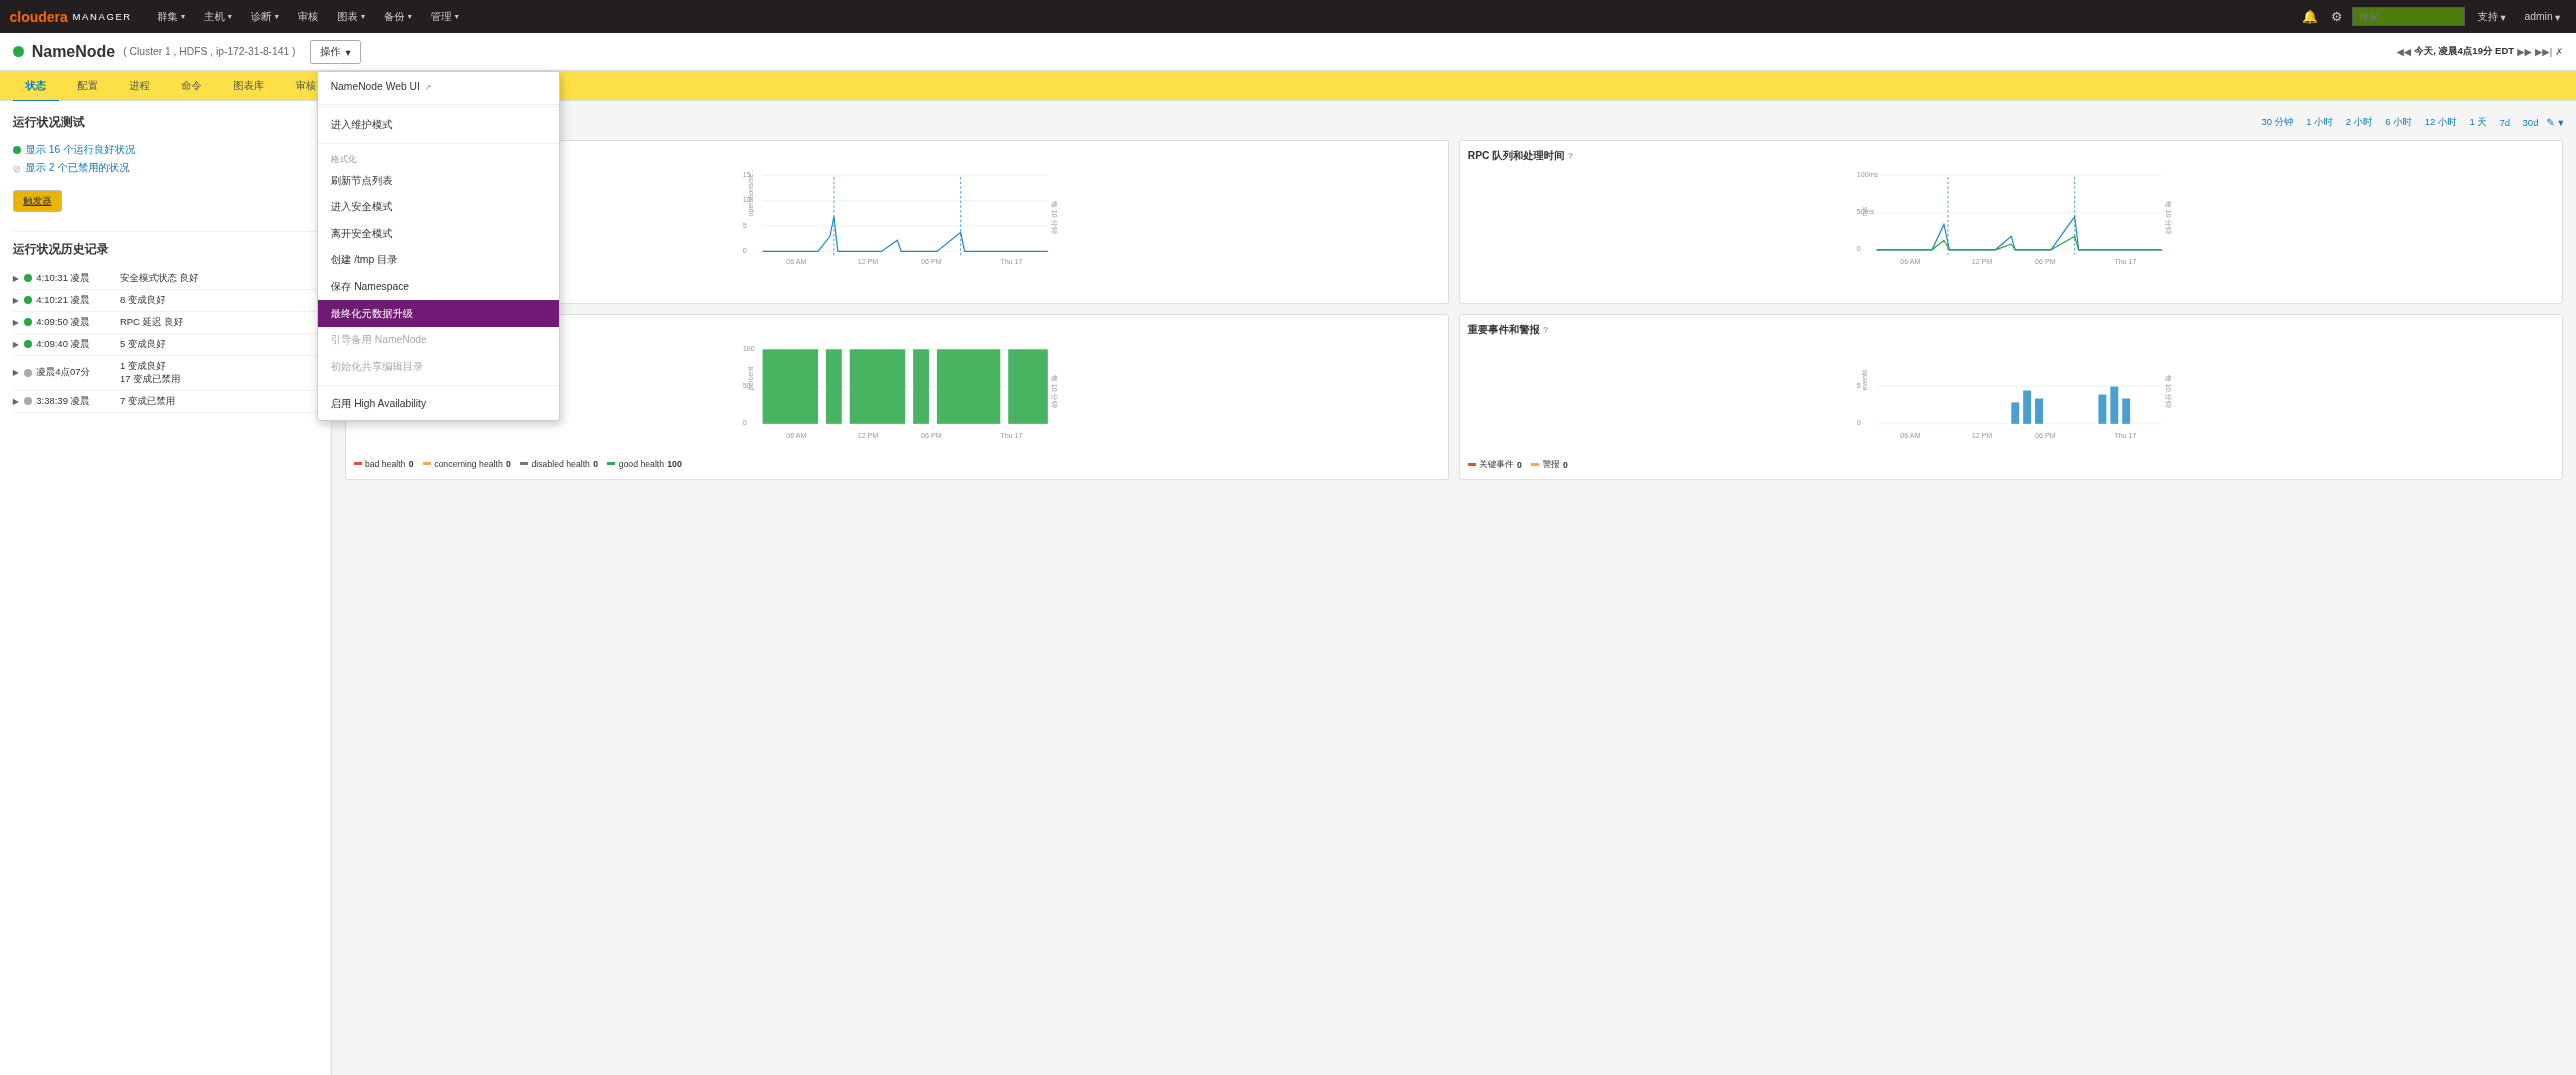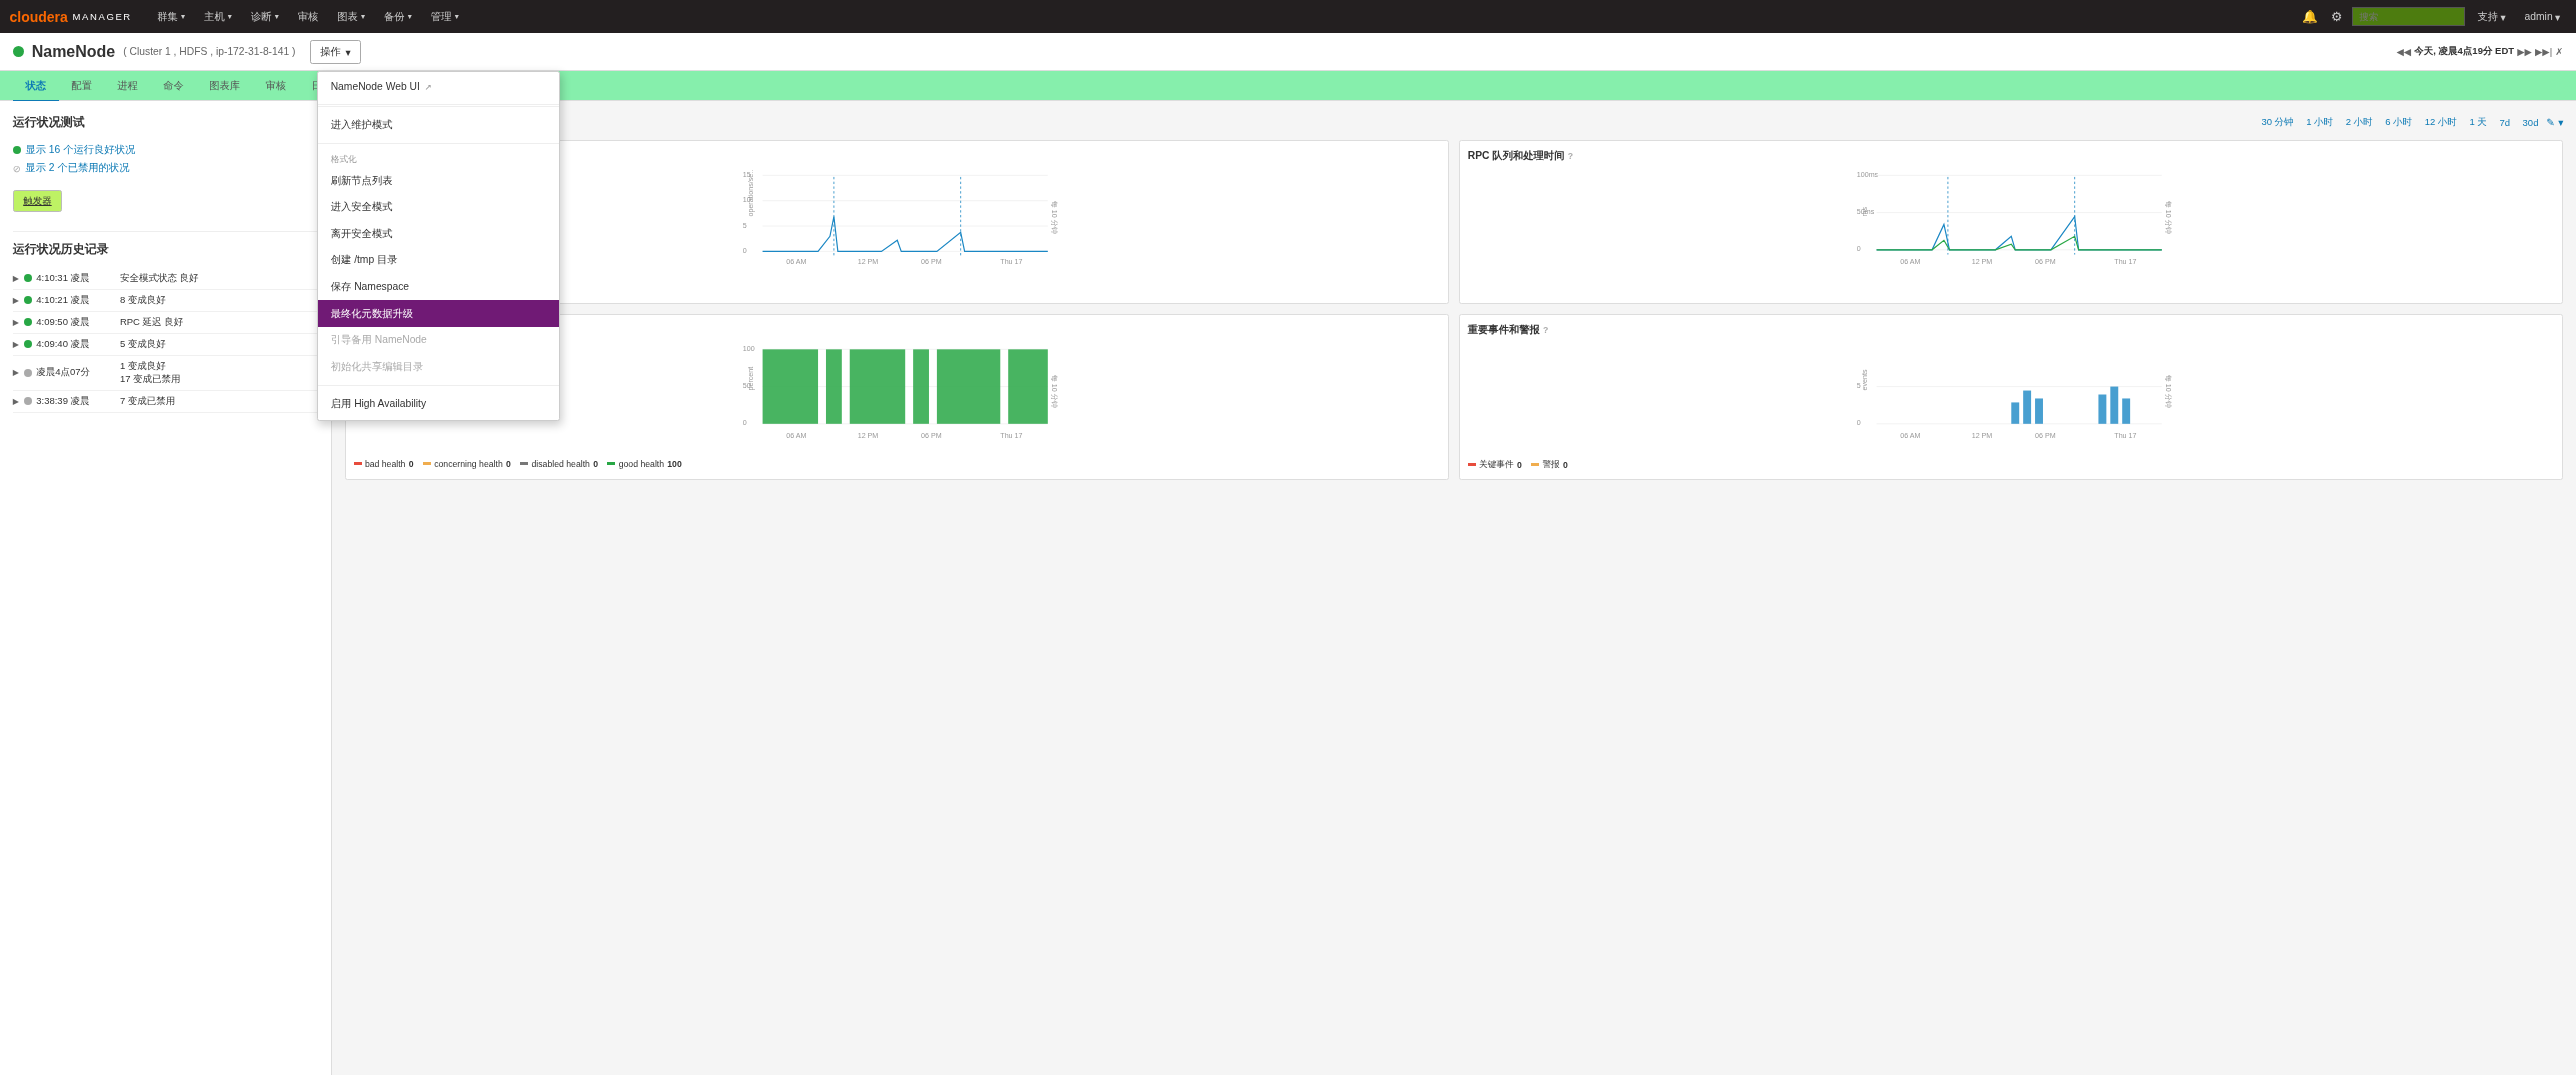--- a/index.html
+++ b/index.html
@@ -99,12 +99,12 @@
 
     
     .tab-bar {
-      background: #86efac;
+      background: #fde047;
       border-bottom: 1.6px solid #ddd;
       display: flex;
       align-items: flex-end;
       padding: 0 12.7px;
-      gap: 0;
+      gap: 6px;
       height: 30px;
     }
     .tab {

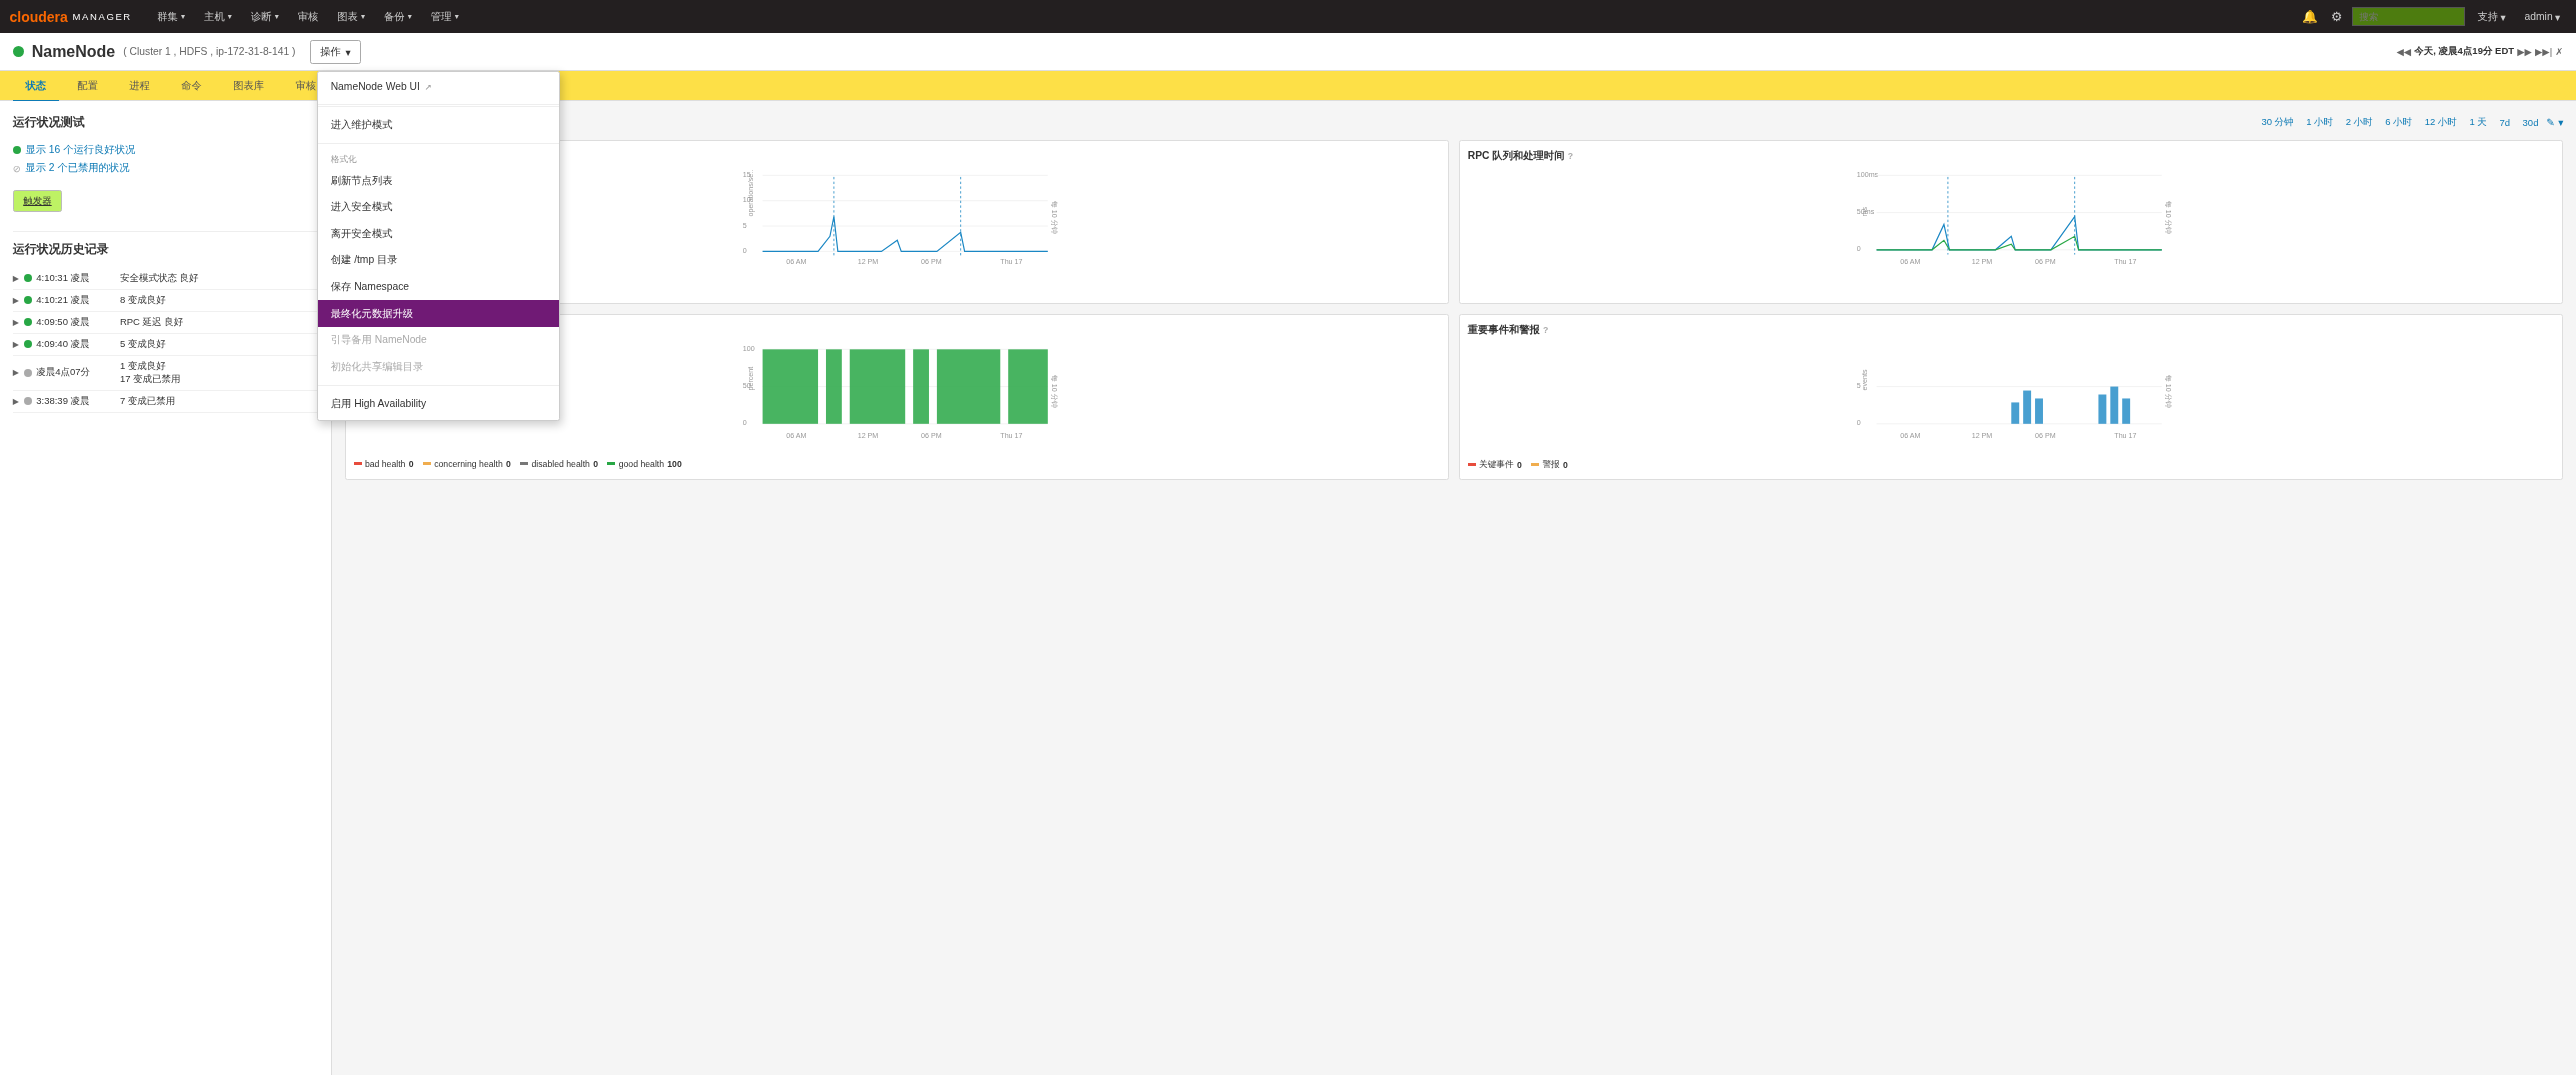--- a/index.html
+++ b/index.html
@@ -386,7 +386,7 @@
         <span>显示 2 个已禁用的状况</span>
       </li>
     </ul>
-    <button style="background:#bef264;border:0.8px solid #bbb;padding:3.2px 9.5px;border-radius:2.4px;cursor:pointer;font-size:9.5px;color:#333;margin-bottom:9.5px;text-decoration:underline;">
+    <button style="background:#eab308;border:0.8px solid #bbb;padding:3.2px 9.5px;border-radius:2.4px;cursor:pointer;font-size:9.5px;color:#333;margin-bottom:9.5px;text-decoration:underline;">
       <span>触发器</span>
     </button>
     <hr class="divider">

